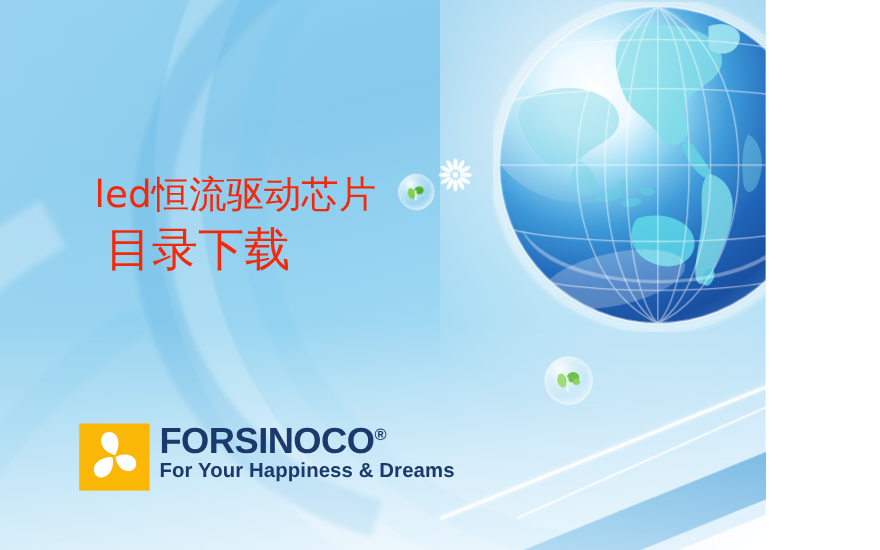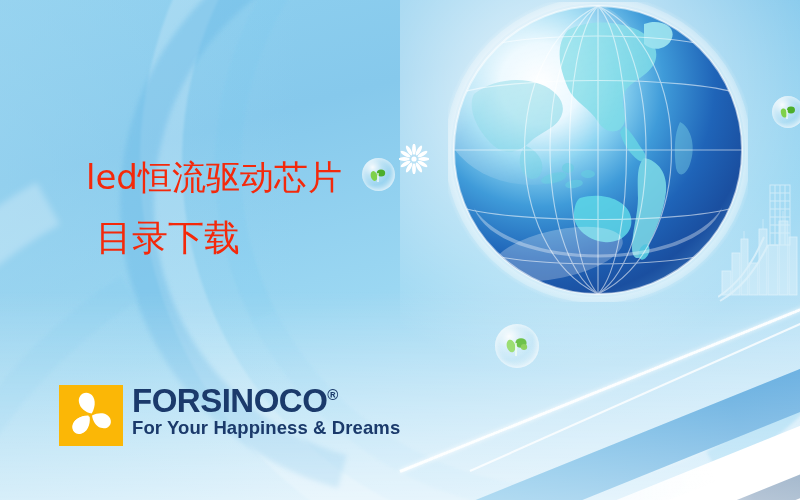--- a/index.html
+++ b/index.html
@@ -8,7 +8,7 @@
 
   #stage{
     position:relative;
-    width:800px;height:500px;
+    width:696px;height:500px;
     overflow:hidden;
     background:linear-gradient(165deg,#8fd0ef 0%,#86c9ec 26%,#9bd7f2 55%,#bfe4f7 78%,#d8eefb 100%);
   }

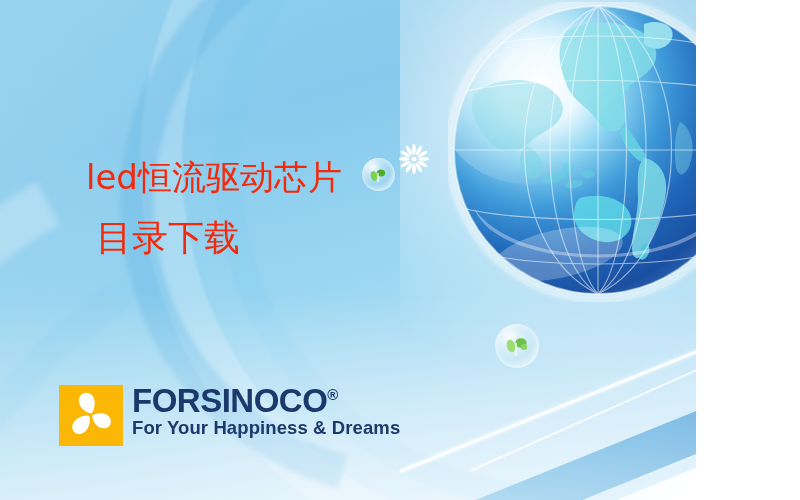--- a/index.html
+++ b/index.html
@@ -156,7 +156,7 @@
   }
   #headline .ln{display:block;white-space:nowrap;}
   #headline .ln1{font-size:34px;padding-left:6px;}
-  #headline .ln2{font-size:36px;padding-left:16px;margin-top:26px;}
+  #headline .ln2{font-size:42px;padding-left:16px;margin-top:12px;}
 
   
   #logo{

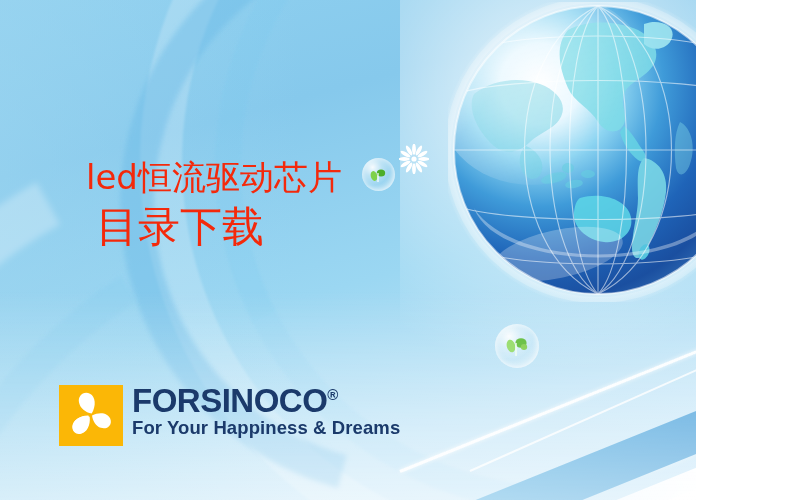--- a/index.html
+++ b/index.html
@@ -160,7 +160,7 @@
 
   
   #logo{
-    position:absolute;left:59px;top:385px;
+    position:absolute;left:72px;top:385px;
     display:flex;align-items:flex-start;z-index:30;justify-content:flex-end;
   }
   #logo-mark{

